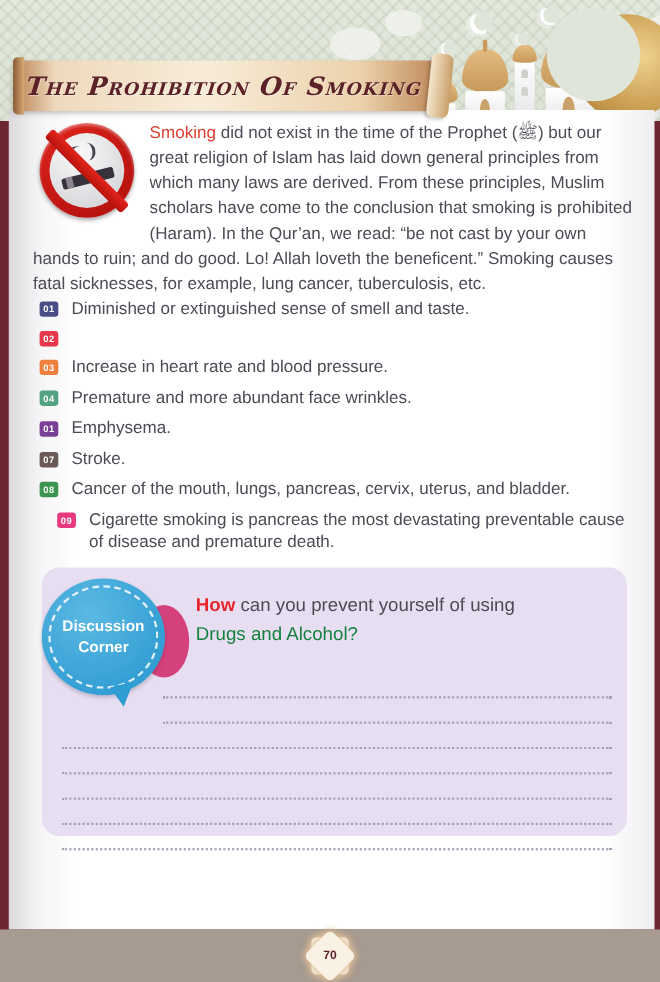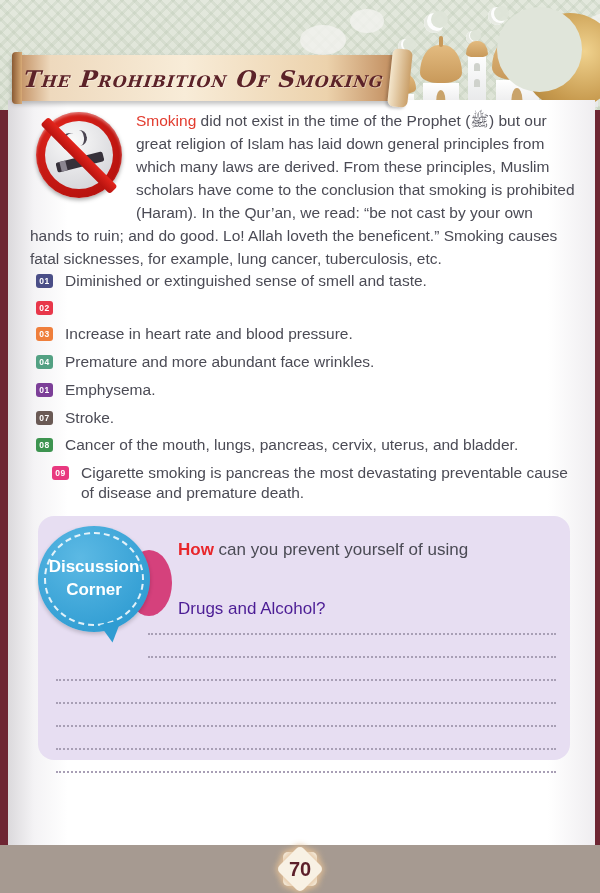--- a/index.html
+++ b/index.html
@@ -109,7 +109,7 @@
   .bubble .tail{position:absolute;bottom:-10px;right:26px;width:0;height:0;
     border-left:8px solid transparent;border-right:14px solid transparent;
     border-top:20px solid #2f9cd2;transform:rotate(-14deg);}
-  .bubble span{color:#fff;font-weight:700;font-size:17px;line-height:1.35;z-index:1;}
+  .bubble span{color:#fff;font-weight:700;font-size:14px;line-height:1.35;z-index:1;}
   .question{padding:20px 8px 0 140px;text-align:left;color:#4b4b55;font-size:17px;line-height:1.6;}
   .question .how{color:#e8262b;font-weight:700;}
   .question .q2{color:#4c1d95;display:block;margin-top:32px;}

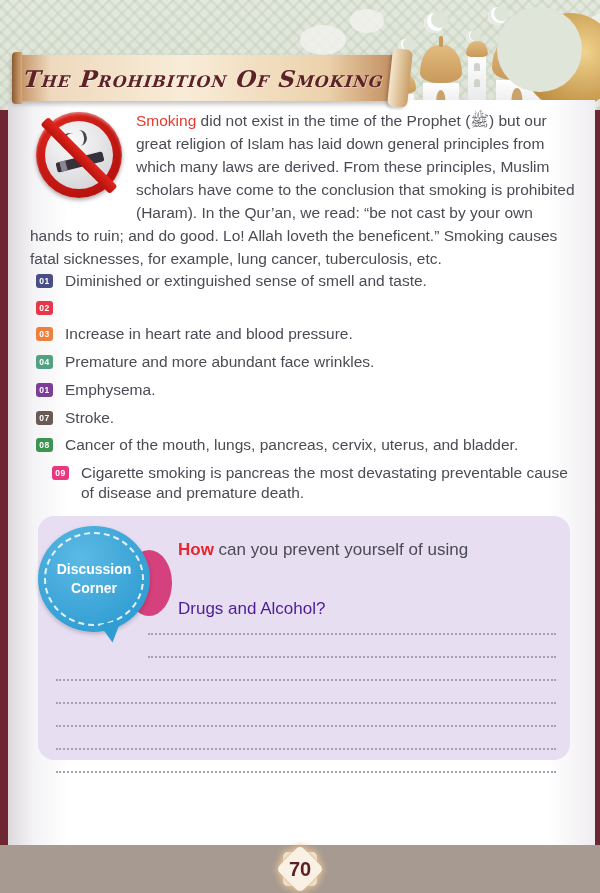--- a/index.html
+++ b/index.html
@@ -112,7 +112,7 @@
   .bubble span{color:#fff;font-weight:700;font-size:14px;line-height:1.35;z-index:1;}
   .question{padding:20px 8px 0 140px;text-align:left;color:#4b4b55;font-size:17px;line-height:1.6;}
   .question .how{color:#e8262b;font-weight:700;}
-  .question .q2{color:#4c1d95;display:block;margin-top:32px;}
+  .question .q2{color:#15803d;display:block;}
   .answer-lines{position:absolute;left:18px;right:14px;top:96px;}
   .answer-line{border-bottom:2px dotted #a89fb5;height:21px;}
   .answer-line.indent{margin-left:92px;}

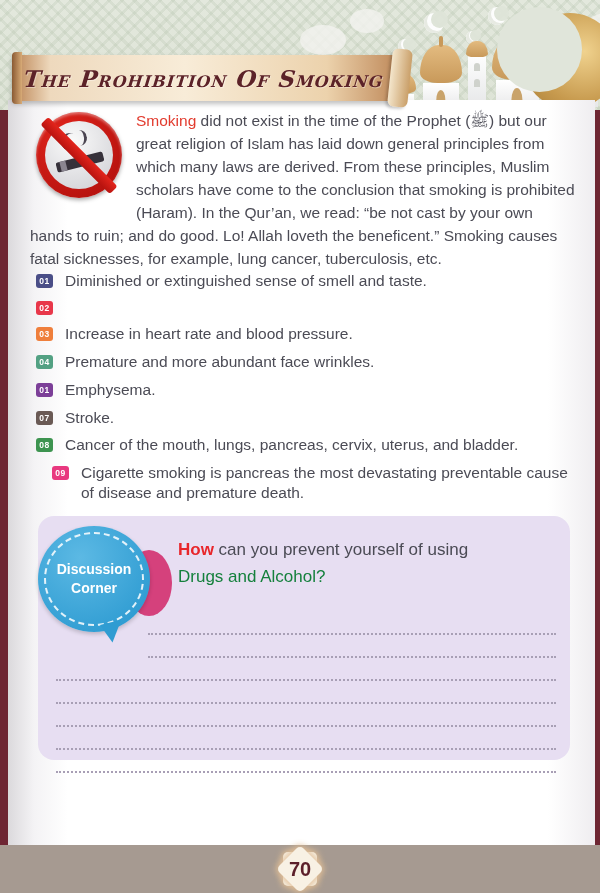--- a/index.html
+++ b/index.html
@@ -122,7 +122,7 @@
   .star .sq{position:absolute;inset:3px;background:#f8f1e4;border-radius:5px;box-shadow:0 0 6px 2px rgba(224,190,150,.9);}
   .star .sq.r{transform:rotate(45deg);}
   .star .num{position:absolute;inset:0;display:flex;align-items:center;justify-content:center;
-    color:#5c1f2a;font-weight:700;font-size:20px;}
+    color:#5c1f2a;font-weight:700;font-size:11px;}
 </style>
 </head>
 <body>

